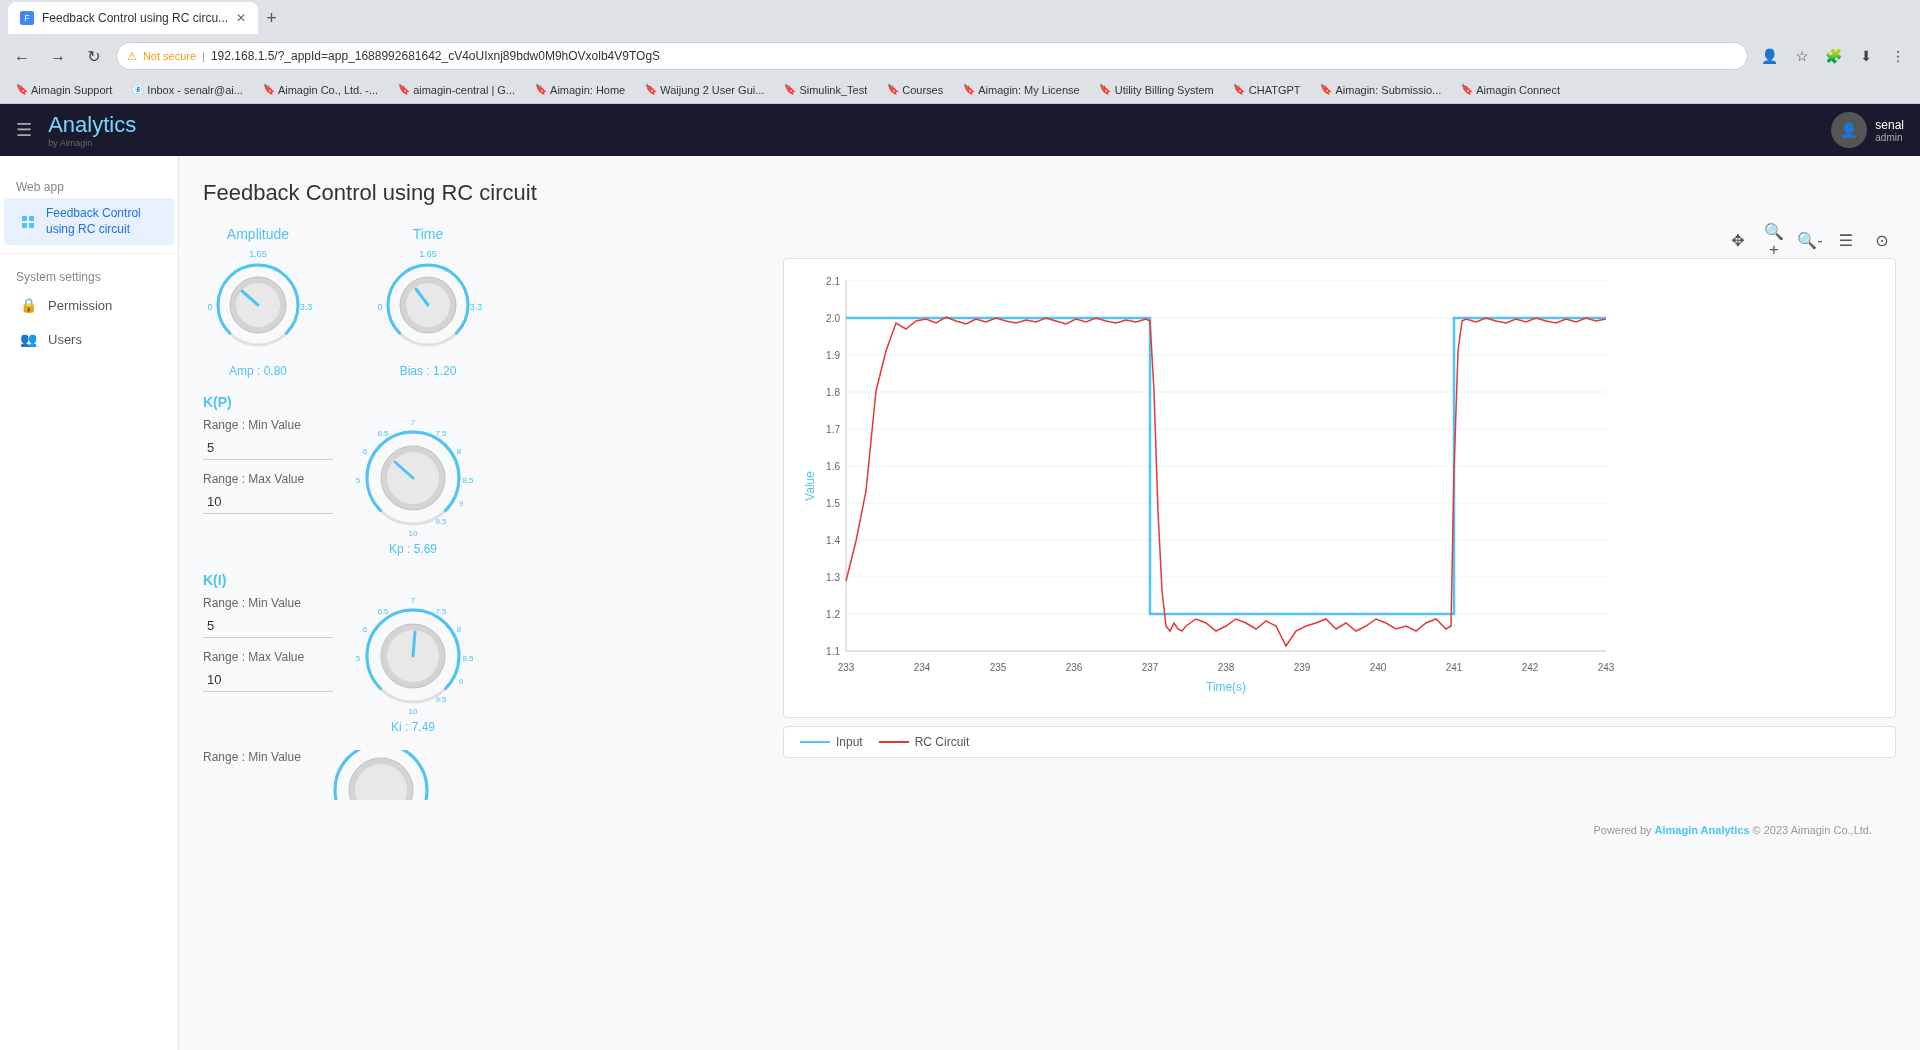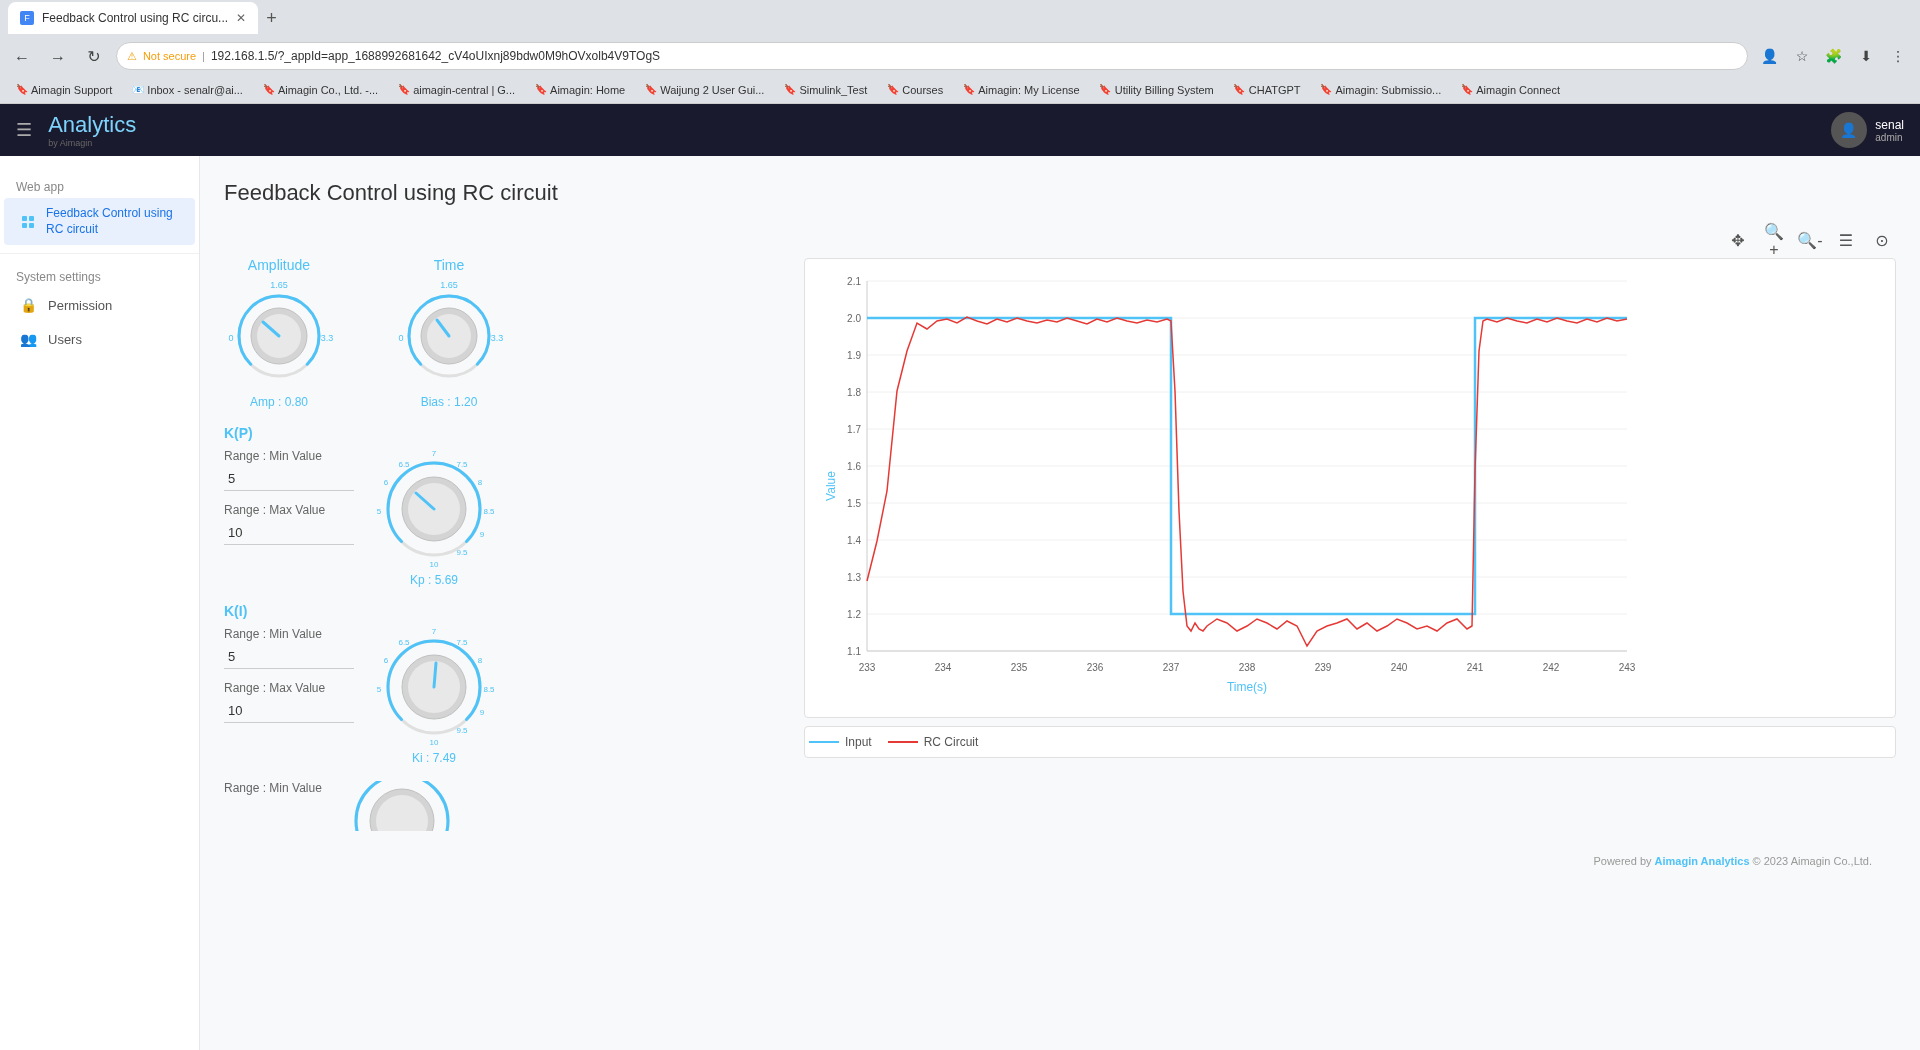--- a/index.html
+++ b/index.html
@@ -39,7 +39,7 @@
     .app-body { display: flex; flex: 1; overflow: hidden; }
 
     
-    .sidebar { width: 200px; background: #fff; border-right: 1px solid #e5e7eb; padding: 16px 0; overflow-y: auto; flex-shrink: 0; }
+    .sidebar { width: 179px; background: #fff; border-right: 1px solid #e5e7eb; padding: 16px 0; overflow-y: auto; flex-shrink: 0; }
     .sidebar-section-label { font-size: 12px; color: #888; padding: 8px 16px 4px; font-weight: 500; }
     .sidebar-item { display: flex; align-items: center; gap: 10px; padding: 8px 16px; cursor: pointer; font-size: 13px; color: #555; border-radius: 4px; margin: 0 4px; }
     .sidebar-item.active { background: #e8f0fe; color: #1a73e8; }

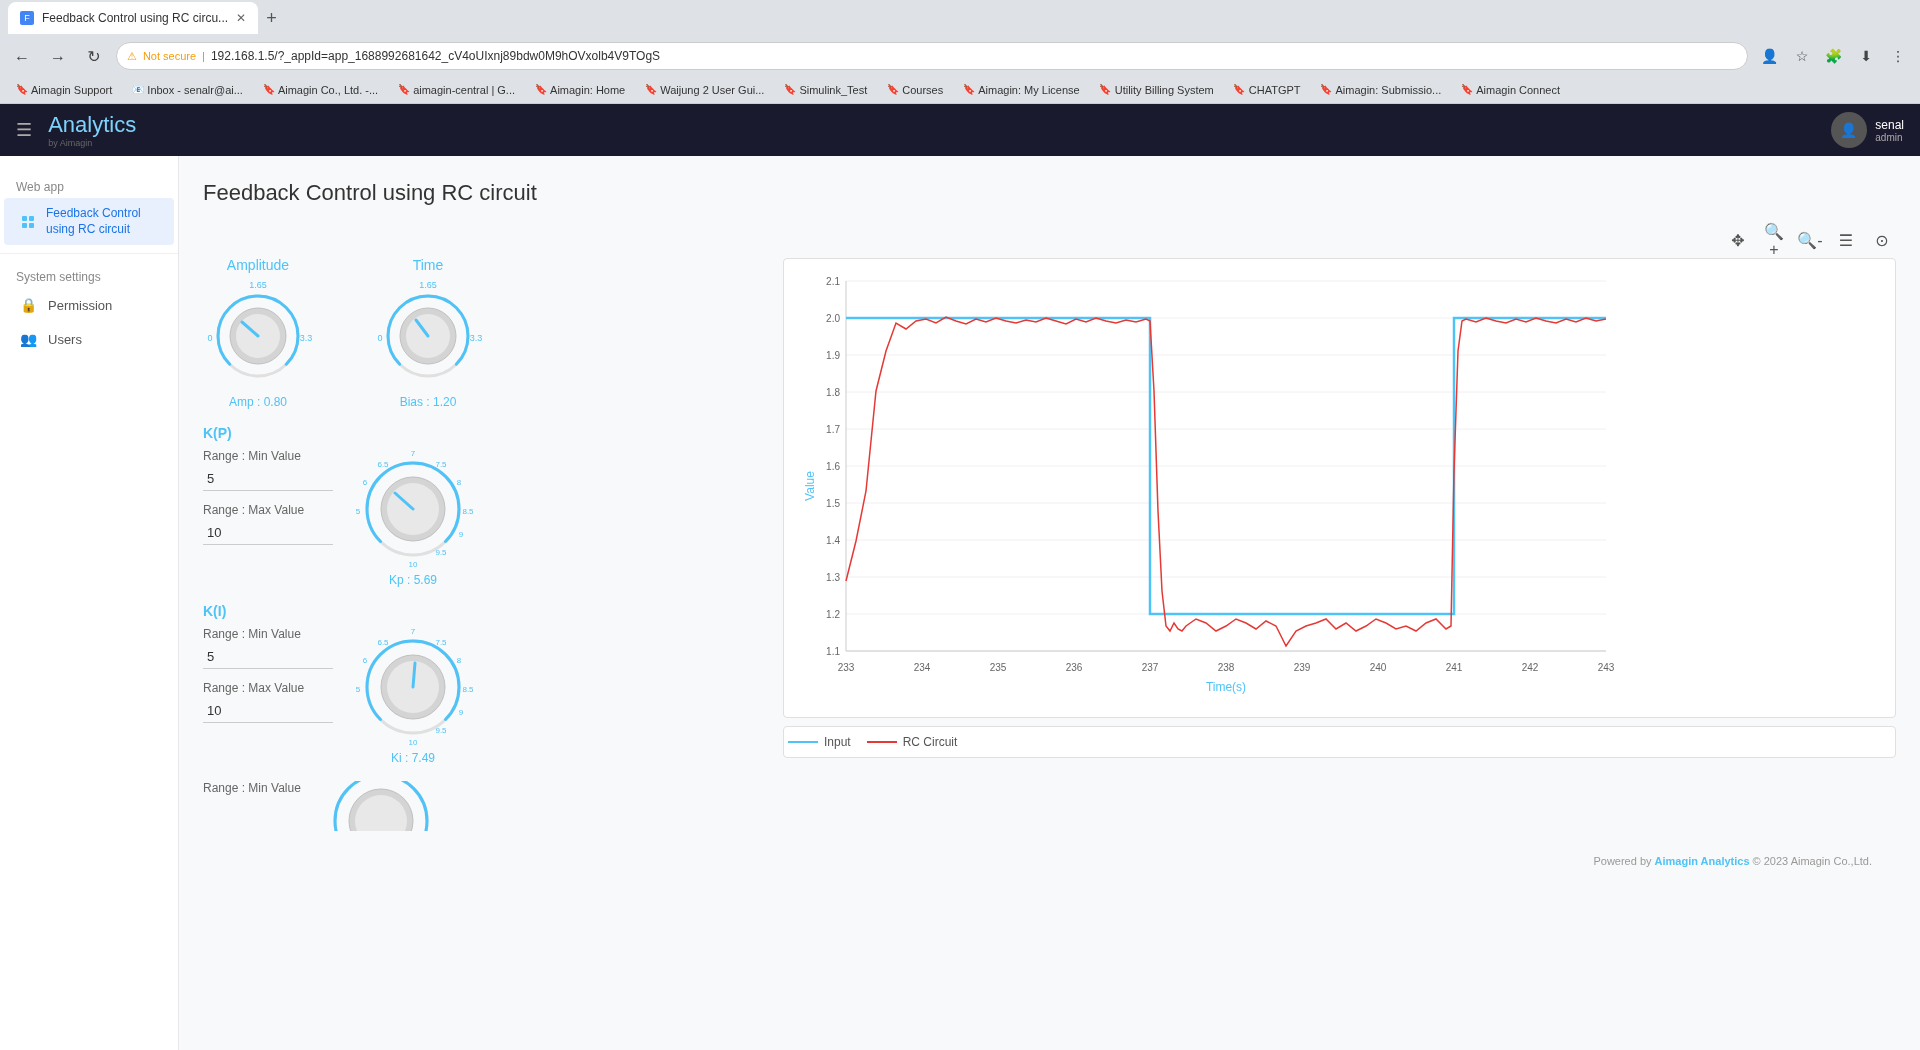--- a/index.html
+++ b/index.html
@@ -58,7 +58,7 @@
     
     .knob-row { display: flex; gap: 20px; align-items: flex-start; margin-bottom: 16px; }
     .knob-group { display: flex; flex-direction: column; align-items: center; }
-    .knob-label-section { color: #4fc3f7; font-size: 14px; font-weight: 500; margin-bottom: 8px; margin-top: 31px; }
+    .knob-label-section { color: #4fc3f7; font-size: 14px; font-weight: 500; margin-bottom: 8px; }
 
     
     .knob-container { position: relative; width: 110px; height: 110px; }

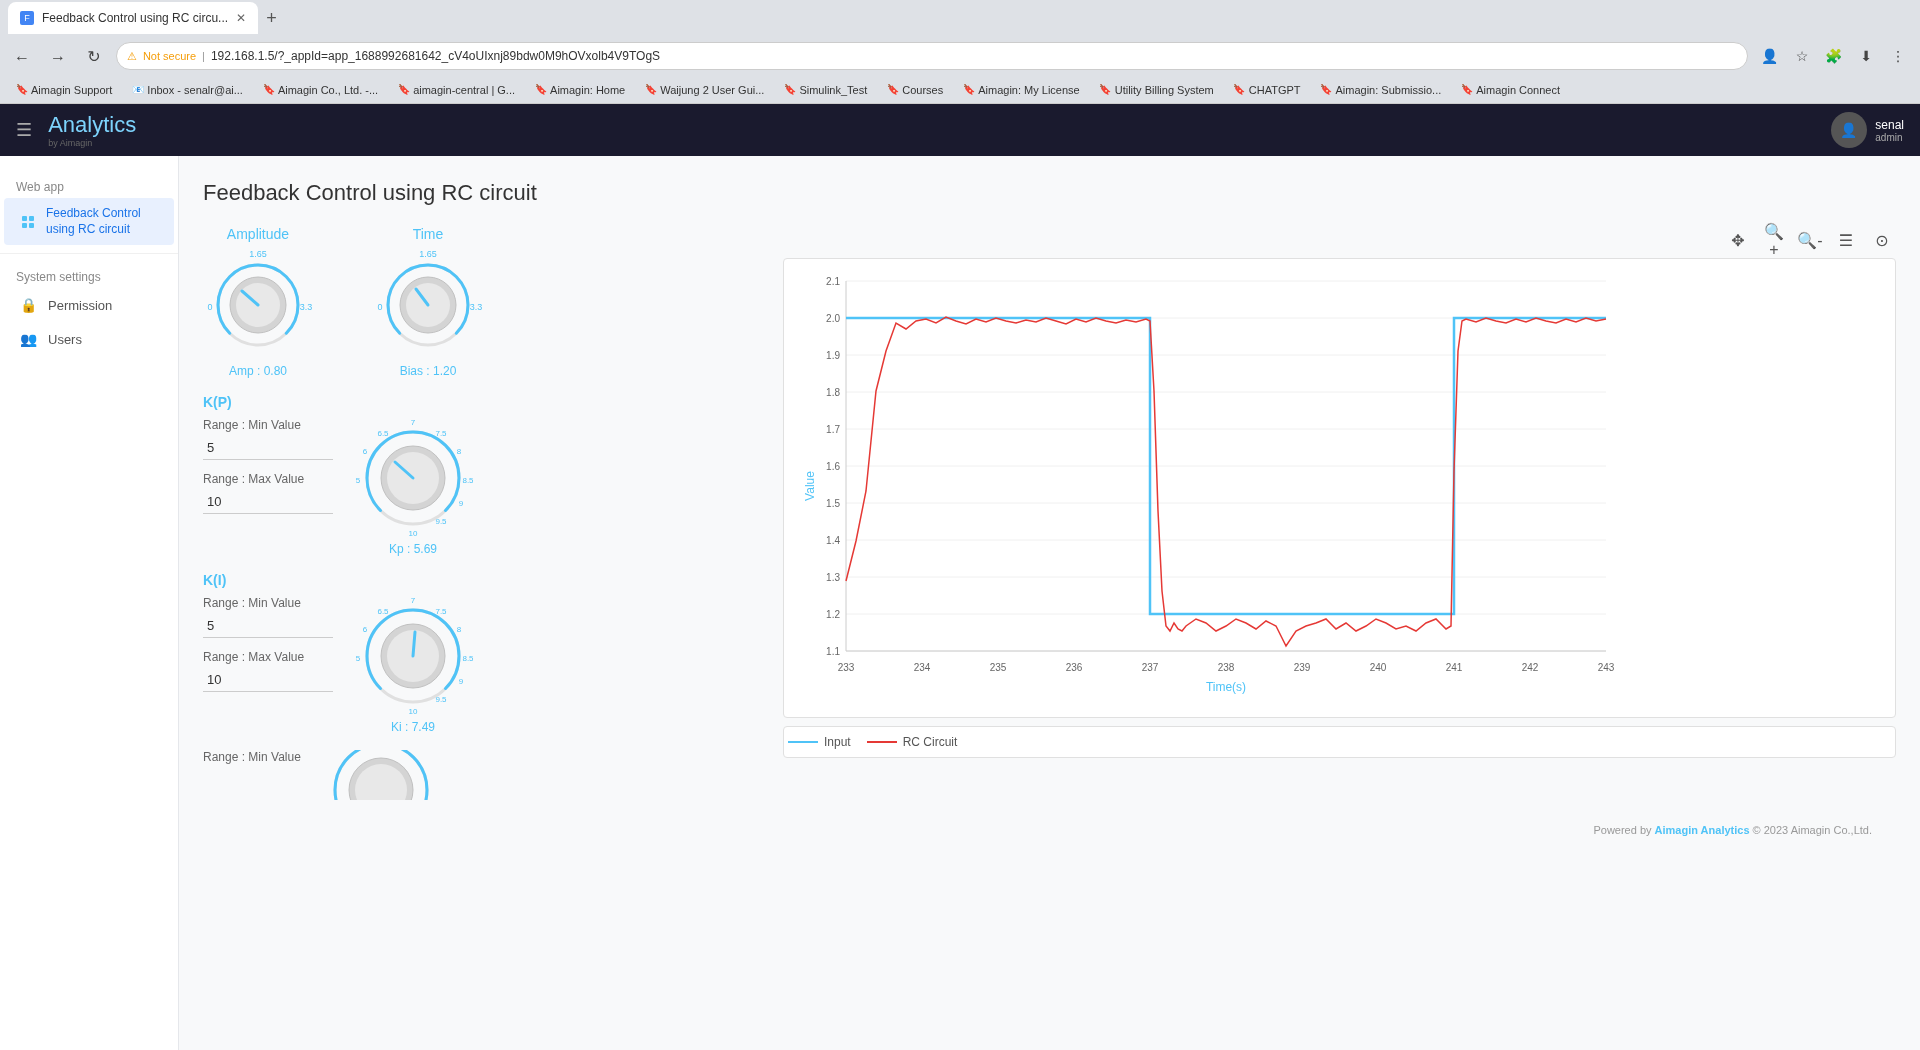--- a/index.html
+++ b/index.html
@@ -81,7 +81,7 @@
     .chart-wrapper { background: #fff; border: 1px solid #e0e0e0; border-radius: 4px; padding: 12px; }
 
     
-    .legend { display: flex; gap: 16px; padding: 8px 4px; border: 1px solid #e0e0e0; border-radius: 4px; background: #fff; margin-top: 8px; }
+    .legend { display: flex; gap: 16px; padding: 8px 16px; border: 1px solid #e0e0e0; border-radius: 4px; background: #fff; margin-top: 8px; }
     .legend-item { display: flex; align-items: center; gap: 6px; font-size: 12px; color: #555; }
     .legend-line { width: 30px; height: 2px; }
 

